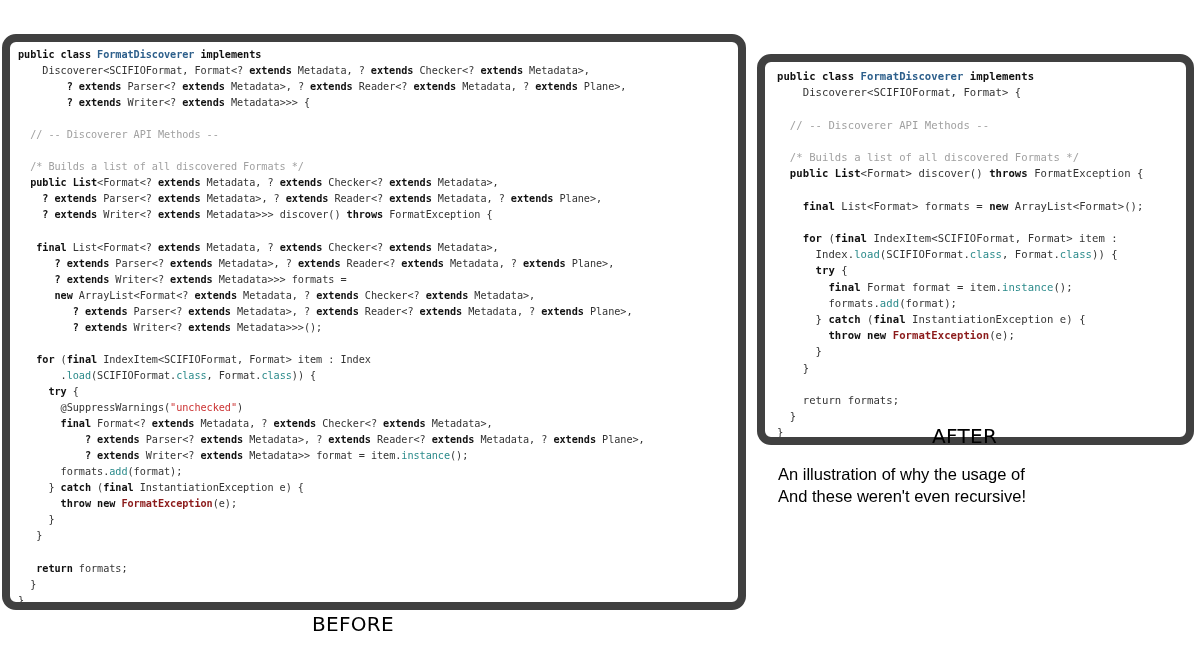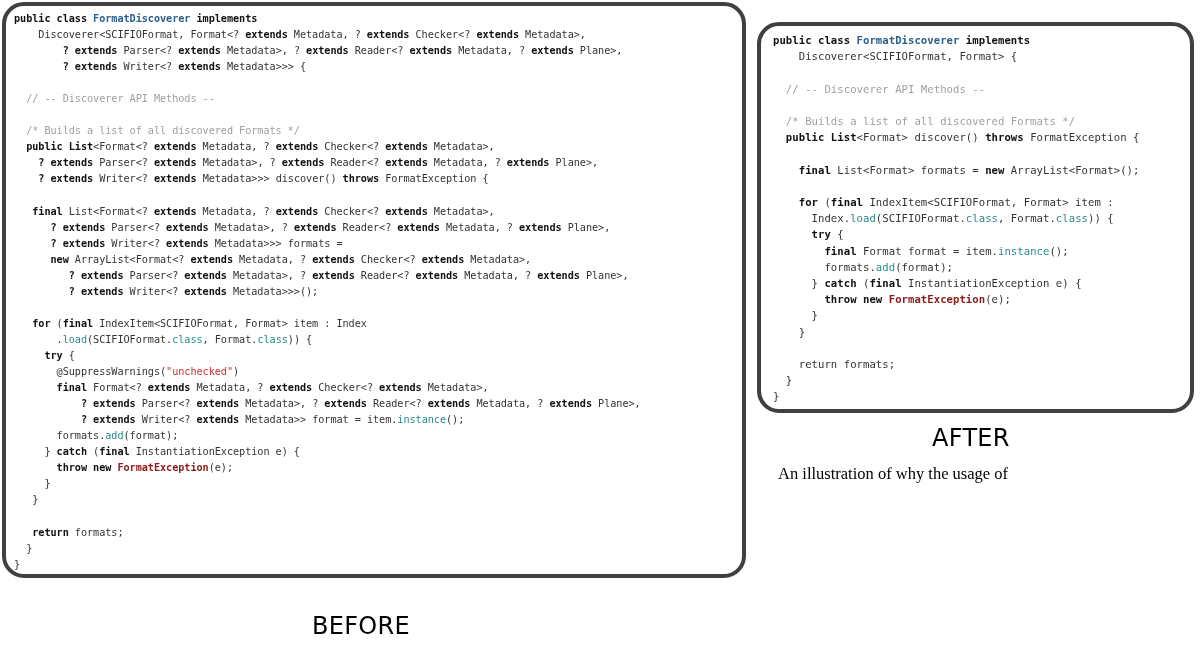--- a/index.html
+++ b/index.html
@@ -20,10 +20,11 @@
   .code-panel {
     position: absolute;
     background: #ffffff;
-    border: 4px solid #404040;
-    border-radius: 22px;
+    border: 8px solid #404040;
+    border-radius: 14px;
     box-sizing: border-box;
     overflow: hidden;
+    margin-top: 32px;
   }
   #panel-before {
     left: 2px;

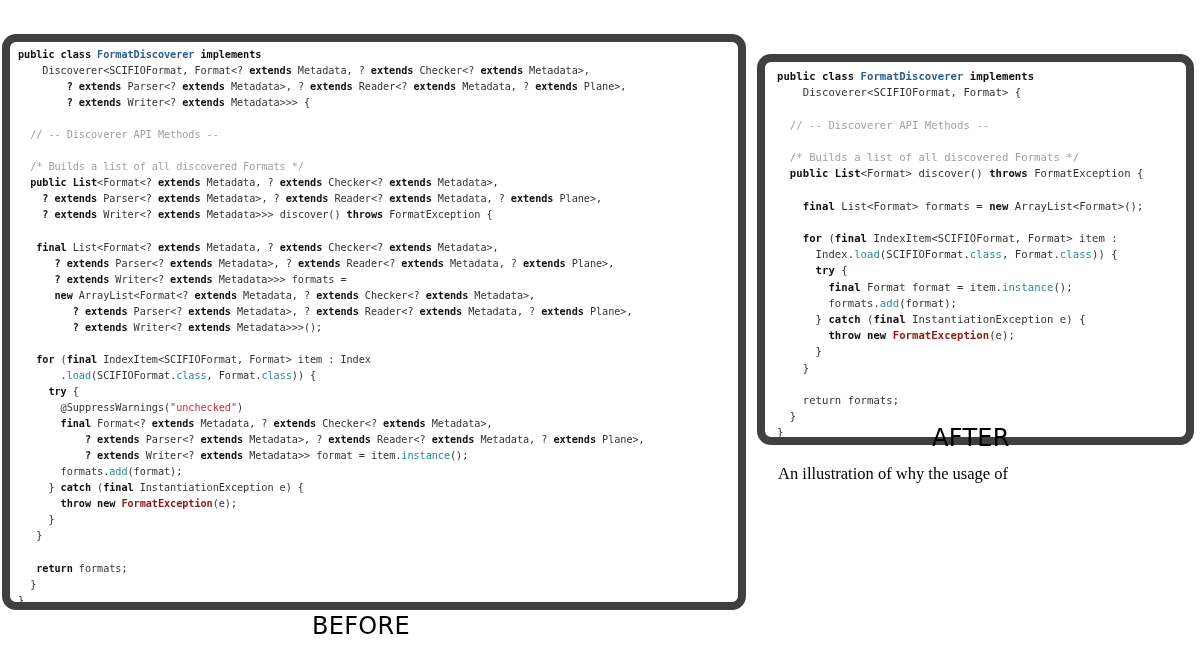--- a/index.html
+++ b/index.html
@@ -72,7 +72,7 @@
   .caption-label {
     position: absolute;
     font-family: "DejaVu Sans", "Liberation Sans", sans-serif;
-    font-size: 24px;
+    font-size: 20px;
     color: #000;
     letter-spacing: 0.3px;
     white-space: nowrap;

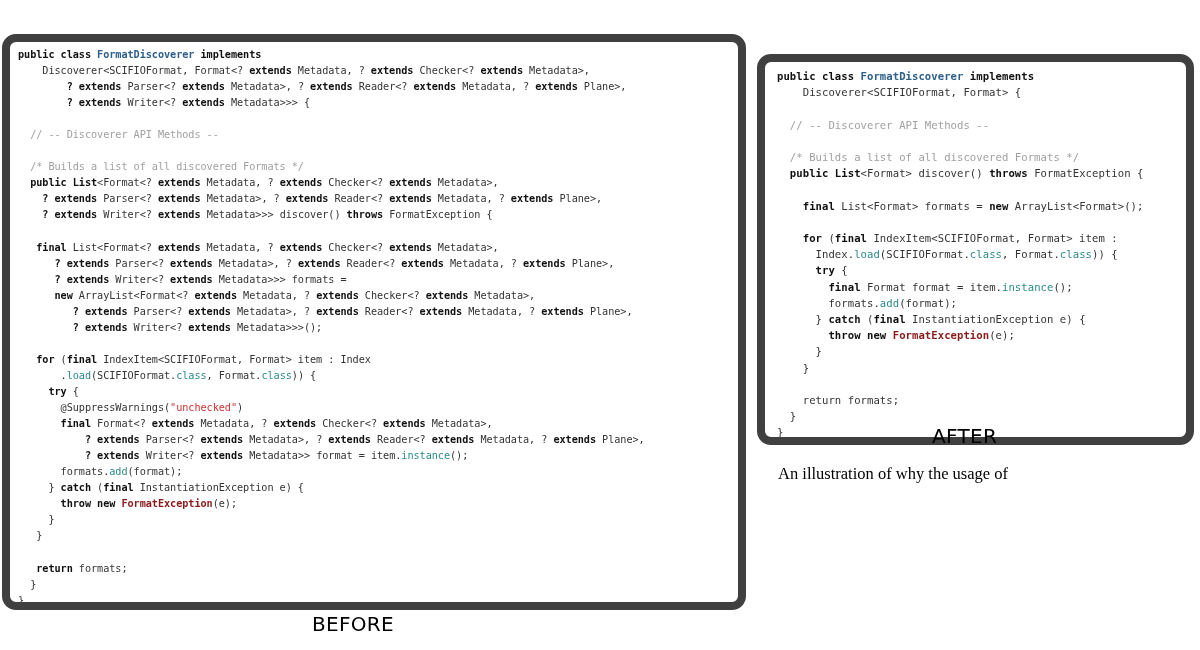--- a/index.html
+++ b/index.html
@@ -85,7 +85,7 @@
     left: 778px;
     top: 463px;
     width: 420px;
-    font-family: Liberation Serif, serif;
+    font-family: Liberation Sans, sans-serif;
     font-size: 16.5px;
     line-height: 22px;
     color: #000;

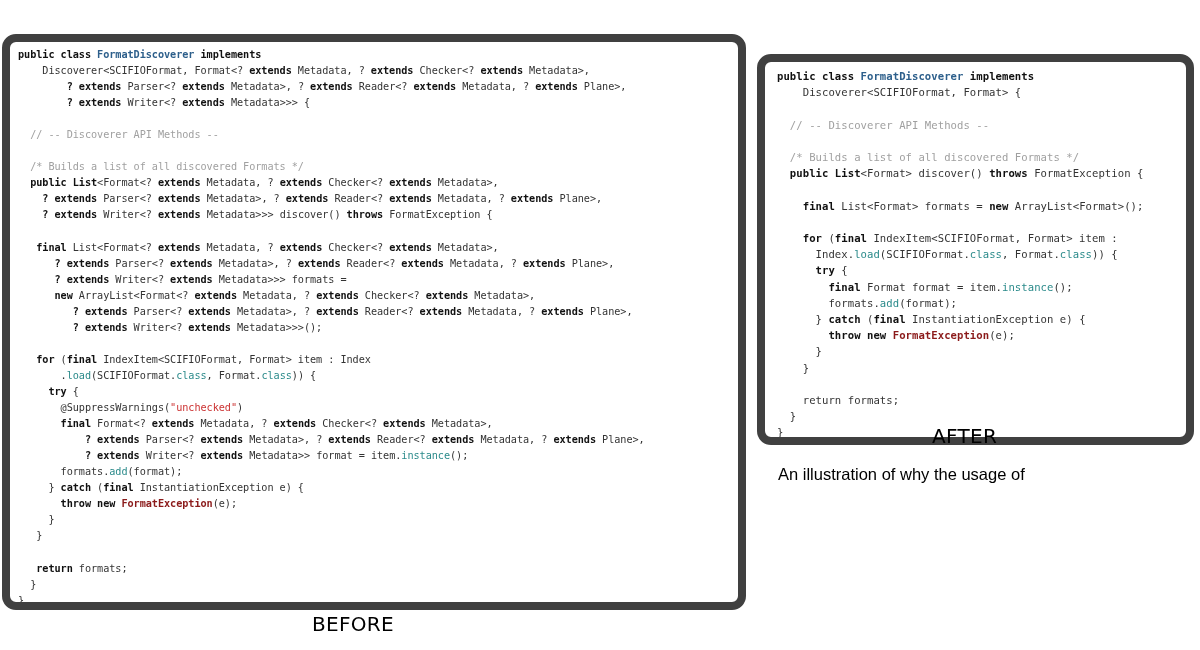--- a/index.html
+++ b/index.html
@@ -109,6 +109,7 @@
 
 <div id="caption-body">
     <span class="cl">An illustration of why the usage of</span>
+    <span class="cl">And these weren't even recursive!</span>
   </div>
 
 </body></html>

